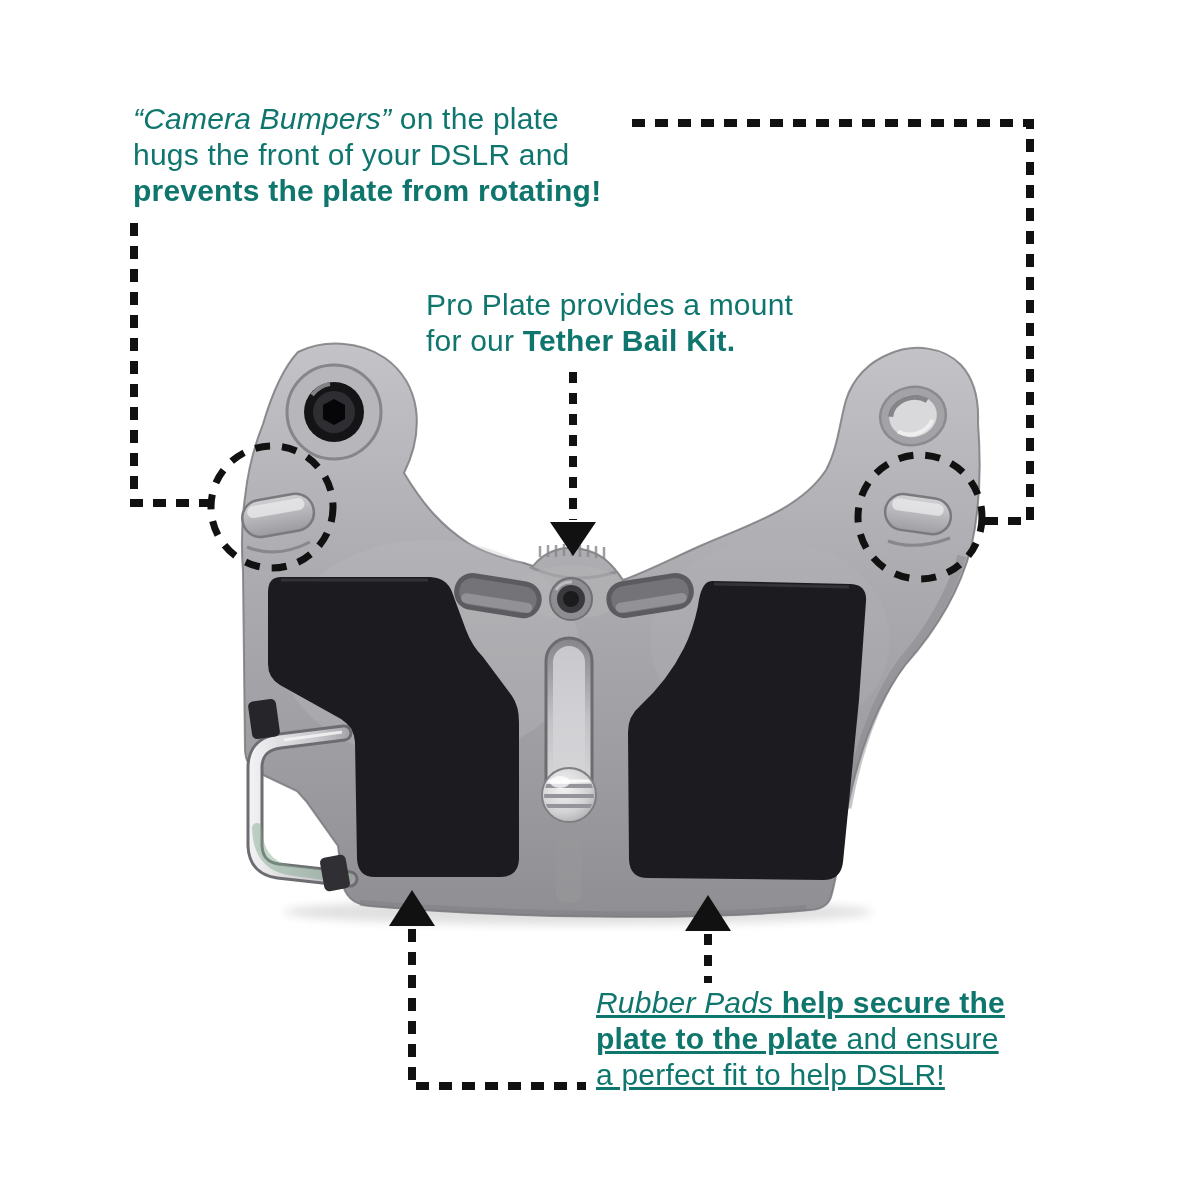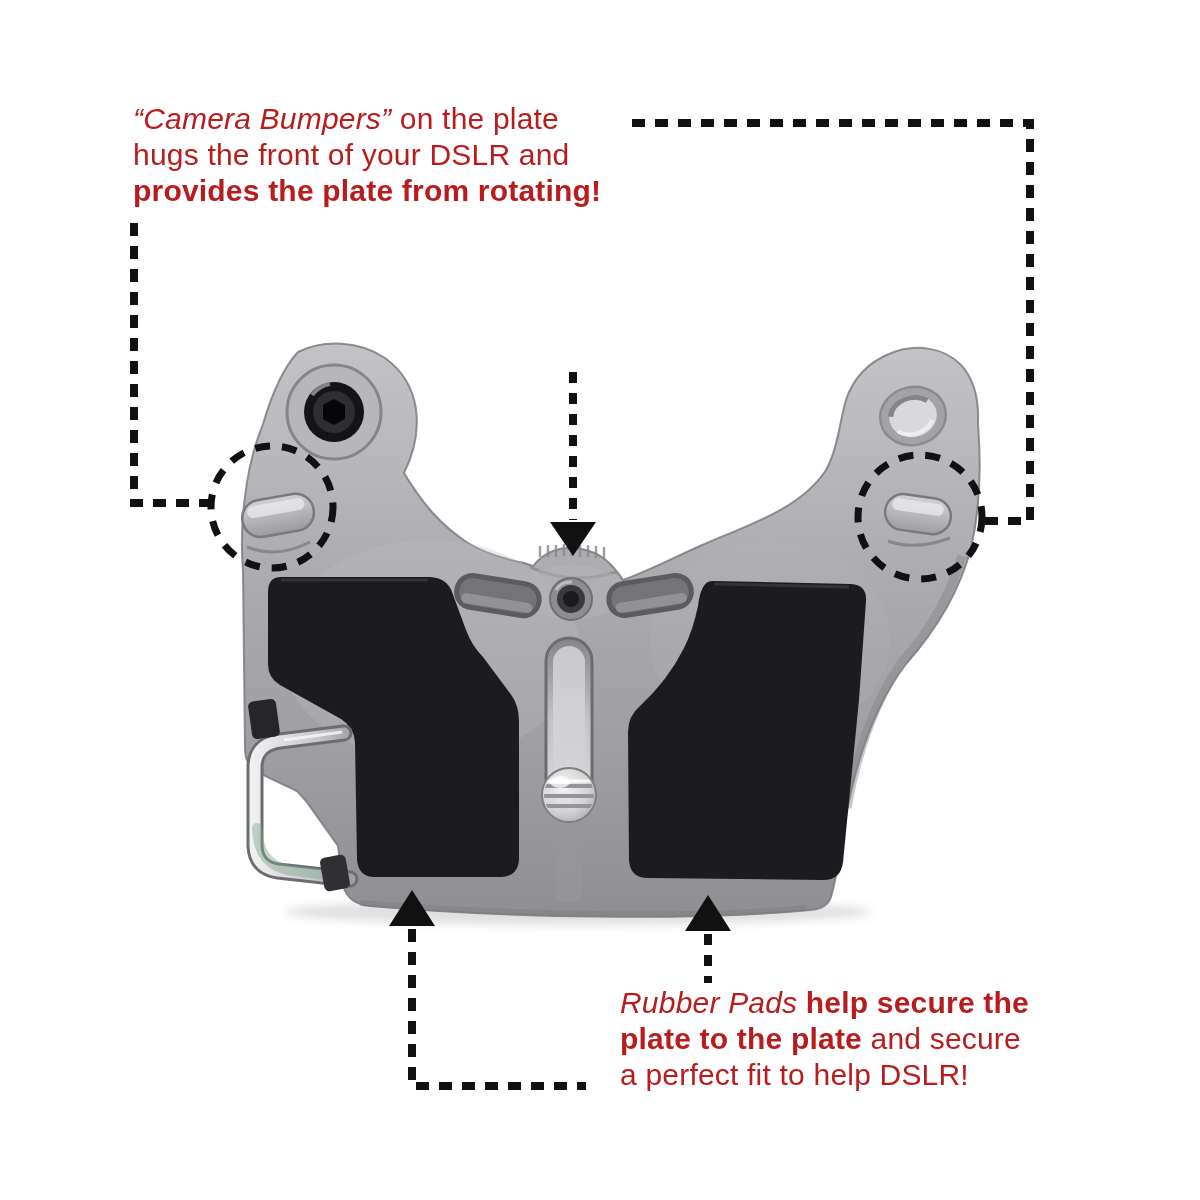--- a/index.html
+++ b/index.html
@@ -9,7 +9,7 @@
   }
   .art{position:absolute;left:0;top:0;}
   .note{
-    position:absolute;color:#b91c1c;
+    position:absolute;color:#0f766e;
     font-size:30px;line-height:36px;letter-spacing:.2px;white-space:nowrap;
     font-family:"Liberation Sans", sans-serif;
   }

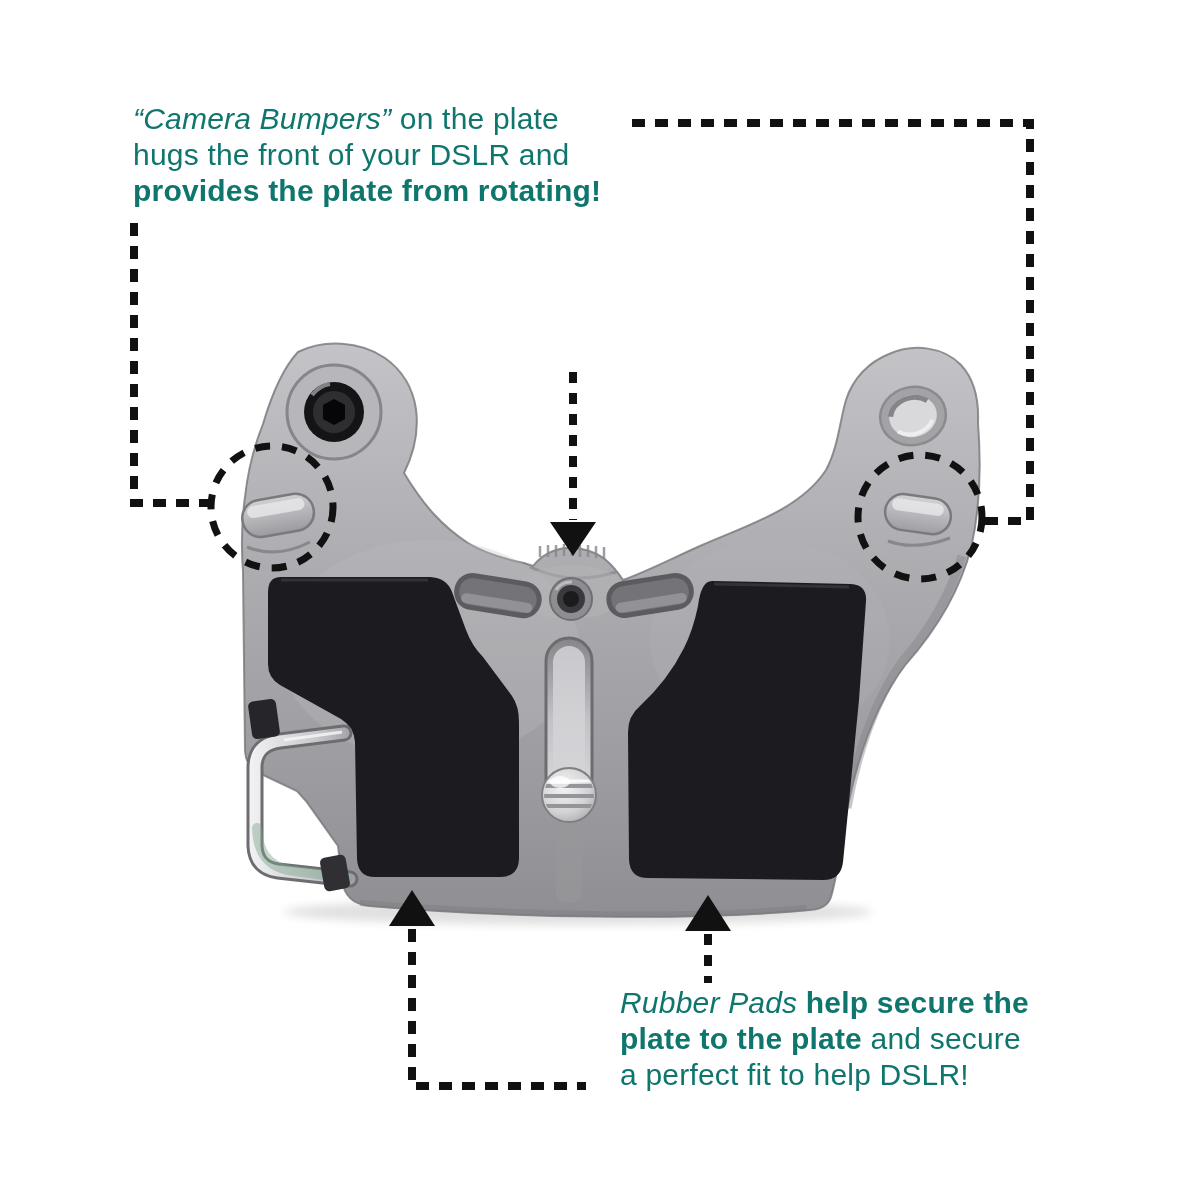--- a/index.html
+++ b/index.html
@@ -215,7 +215,7 @@
   <div class="note" id="note-camera-bumpers">
     <div class="ln"><span class="it">“Camera Bumpers”</span><span> on the plate</span></div>
     <div class="ln">hugs the front of your DSLR and</div>
-    <div class="ln b">provides the plate from rotating!</div>
+    <div class="ln b">prevents the plate from rotating!</div>
   </div>
 
 

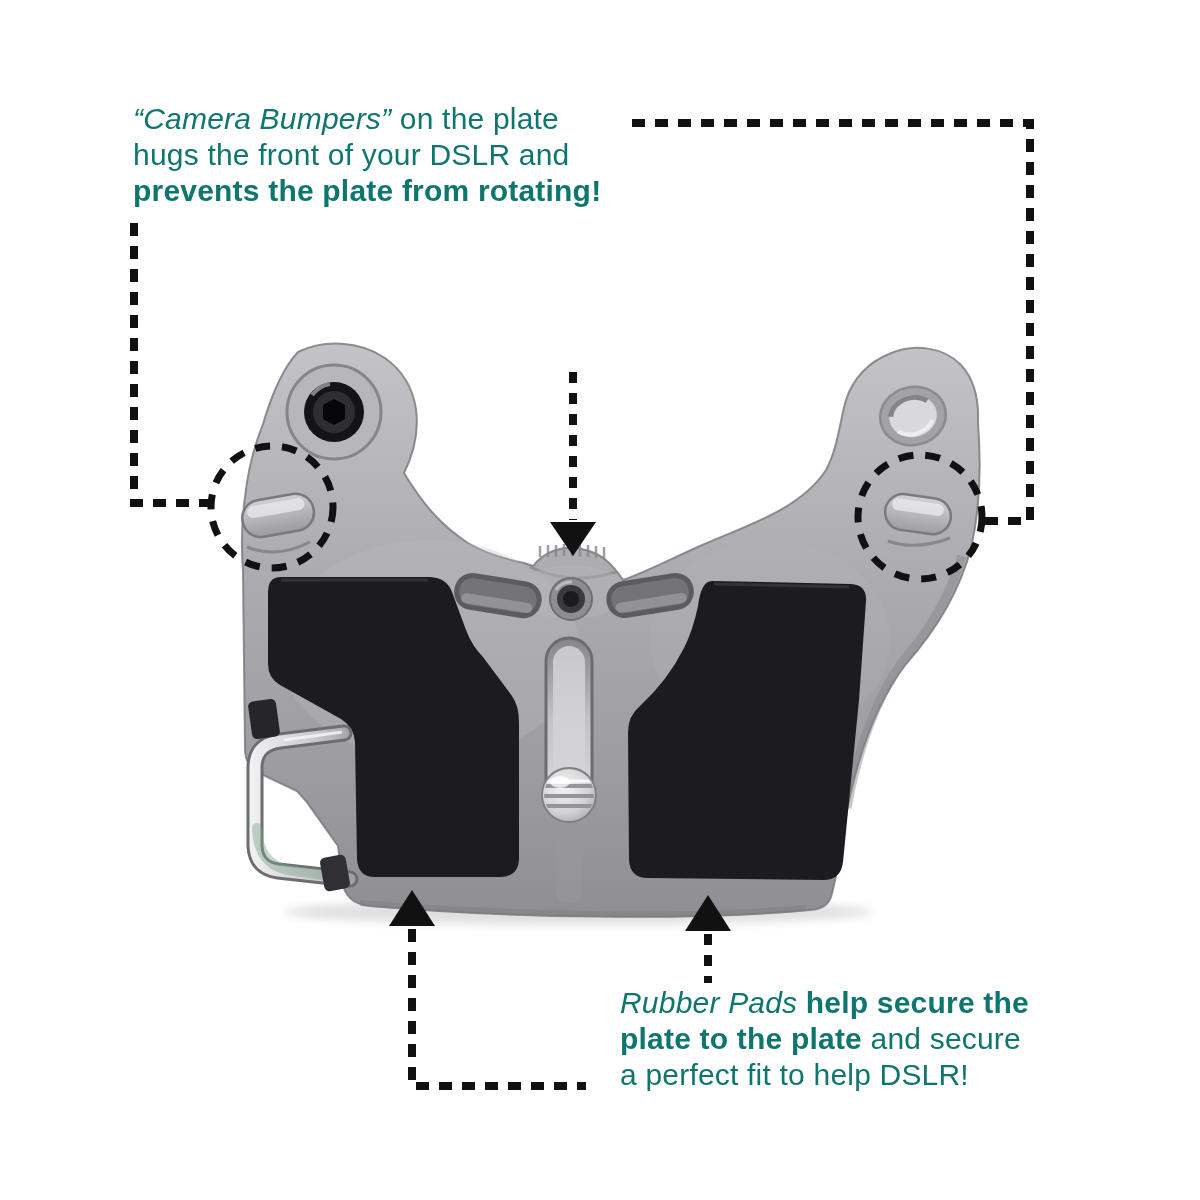--- a/index.html
+++ b/index.html
@@ -218,6 +218,10 @@
     <div class="ln b">prevents the plate from rotating!</div>
   </div>
 
+  <div class="note" id="note-pro-plate">
+    <div class="ln">Pro Plate provides a mount</div>
+    <div class="ln"><span>for our </span><span class="b">Tether Bail Kit.</span></div>
+  </div>
 
   <div class="note" id="note-rubber-pads">
     <div class="ln"><span class="it">Rubber Pads </span><span class="b">help secure the</span></div>

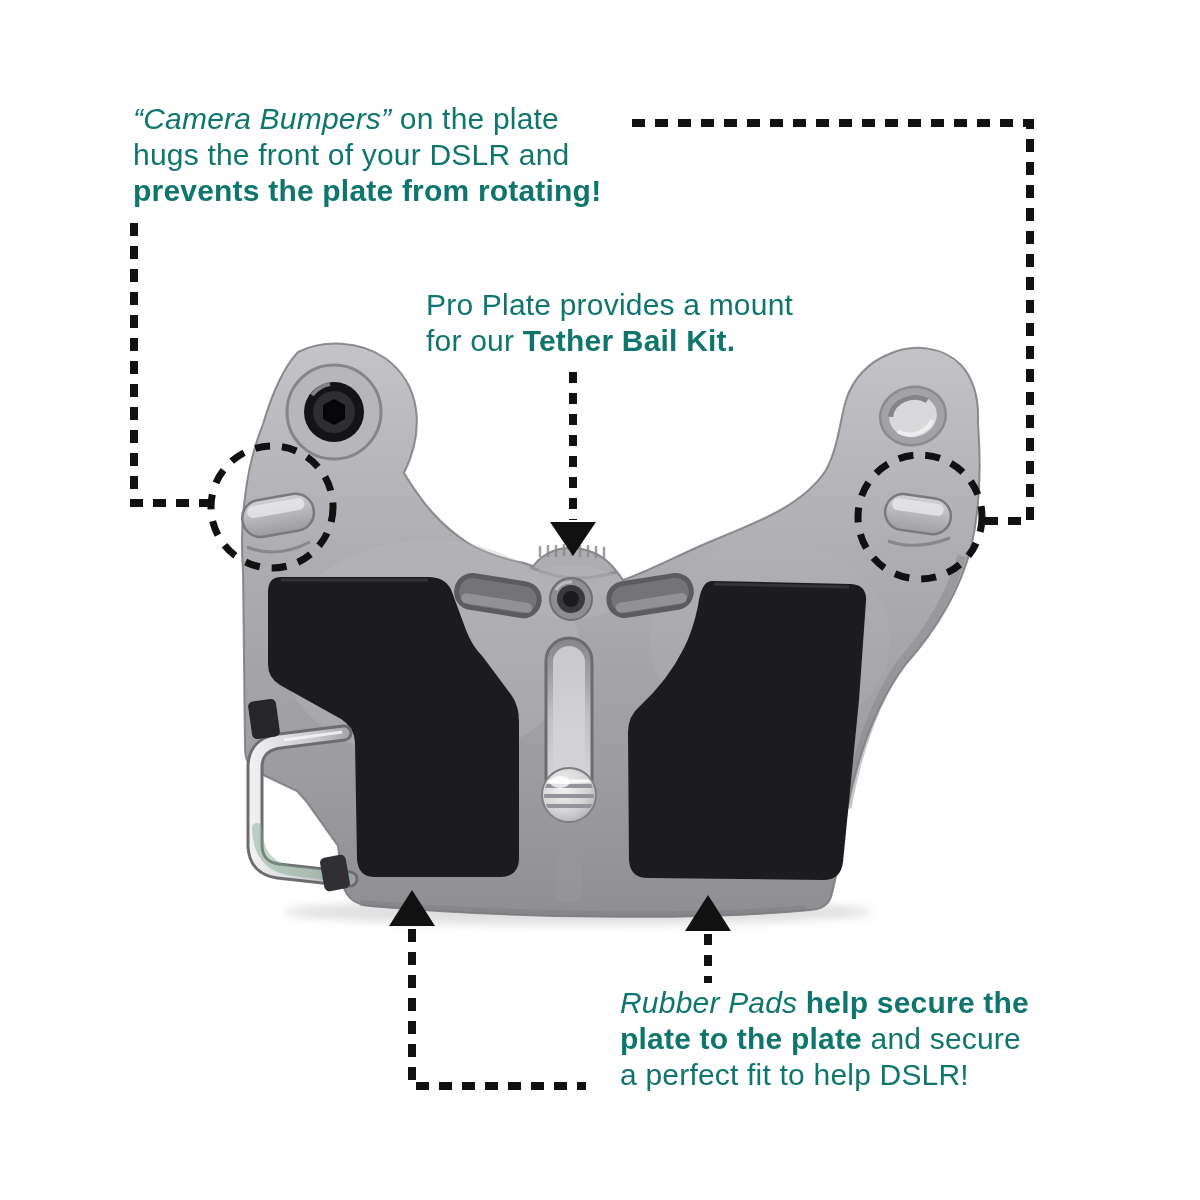--- a/index.html
+++ b/index.html
@@ -18,7 +18,7 @@
   .b{font-weight:700;}
   #note-camera-bumpers{left:133px;top:101px;}
   #note-pro-plate{left:426px;top:287px;}
-  #note-rubber-pads{left:620px;top:985px;}
+  #note-rubber-pads{left:596px;top:985px;text-decoration:underline;}
 </style>
 </head>
 <body>

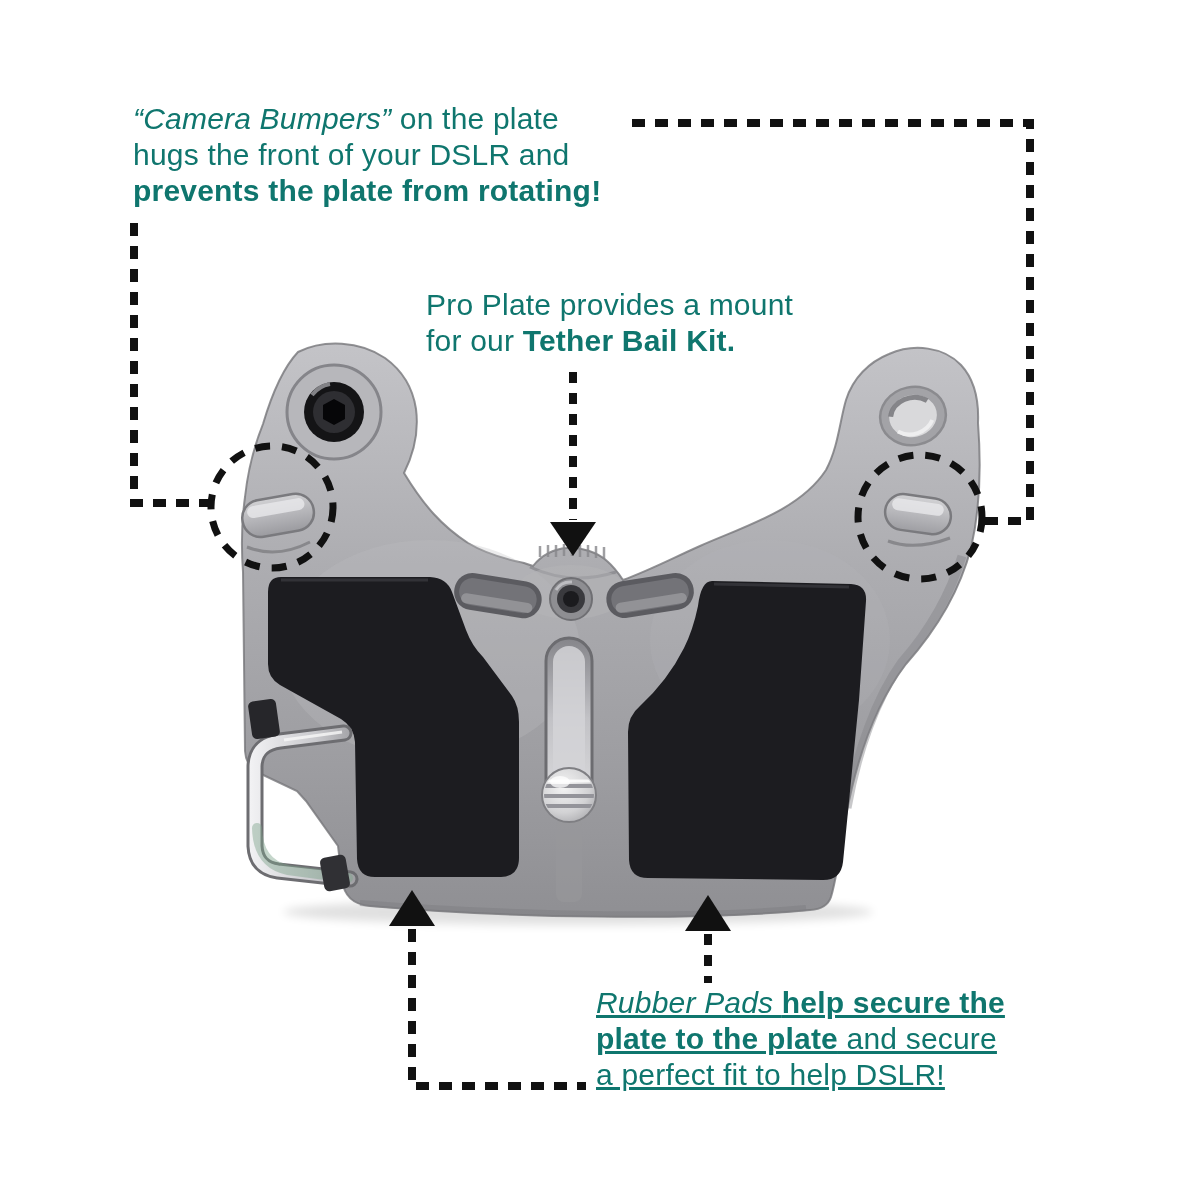--- a/index.html
+++ b/index.html
@@ -225,7 +225,7 @@
 
   <div class="note" id="note-rubber-pads">
     <div class="ln"><span class="it">Rubber Pads </span><span class="b">help secure the</span></div>
-    <div class="ln"><span class="b">plate to the plate</span><span> and secure</span></div>
+    <div class="ln"><span class="b">plate to the plate</span><span> and ensure</span></div>
     <div class="ln">a perfect fit to help DSLR!</div>
   </div>
 

